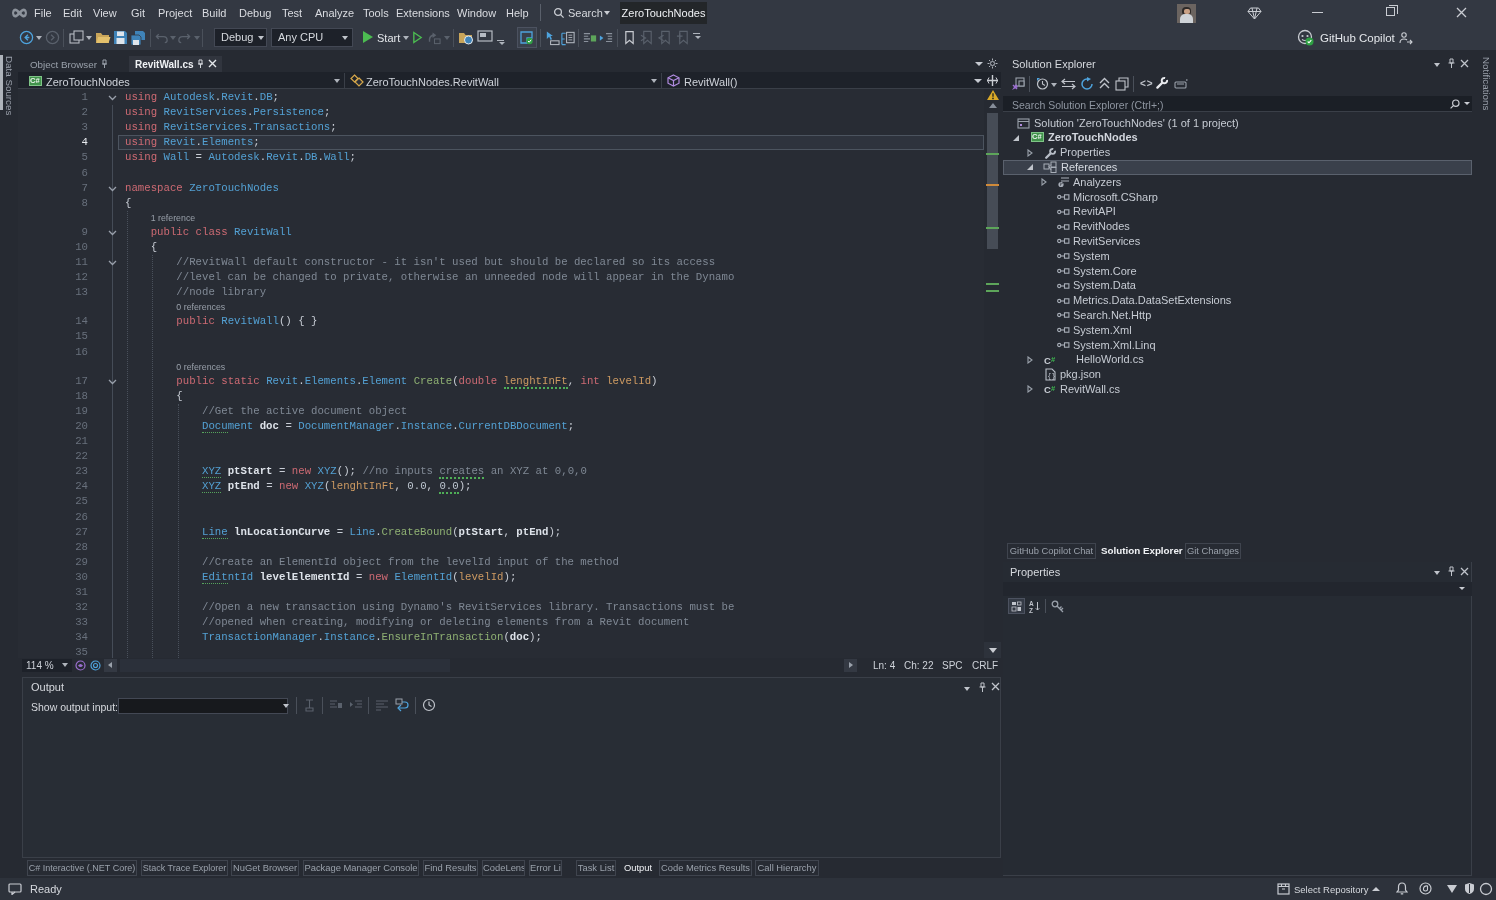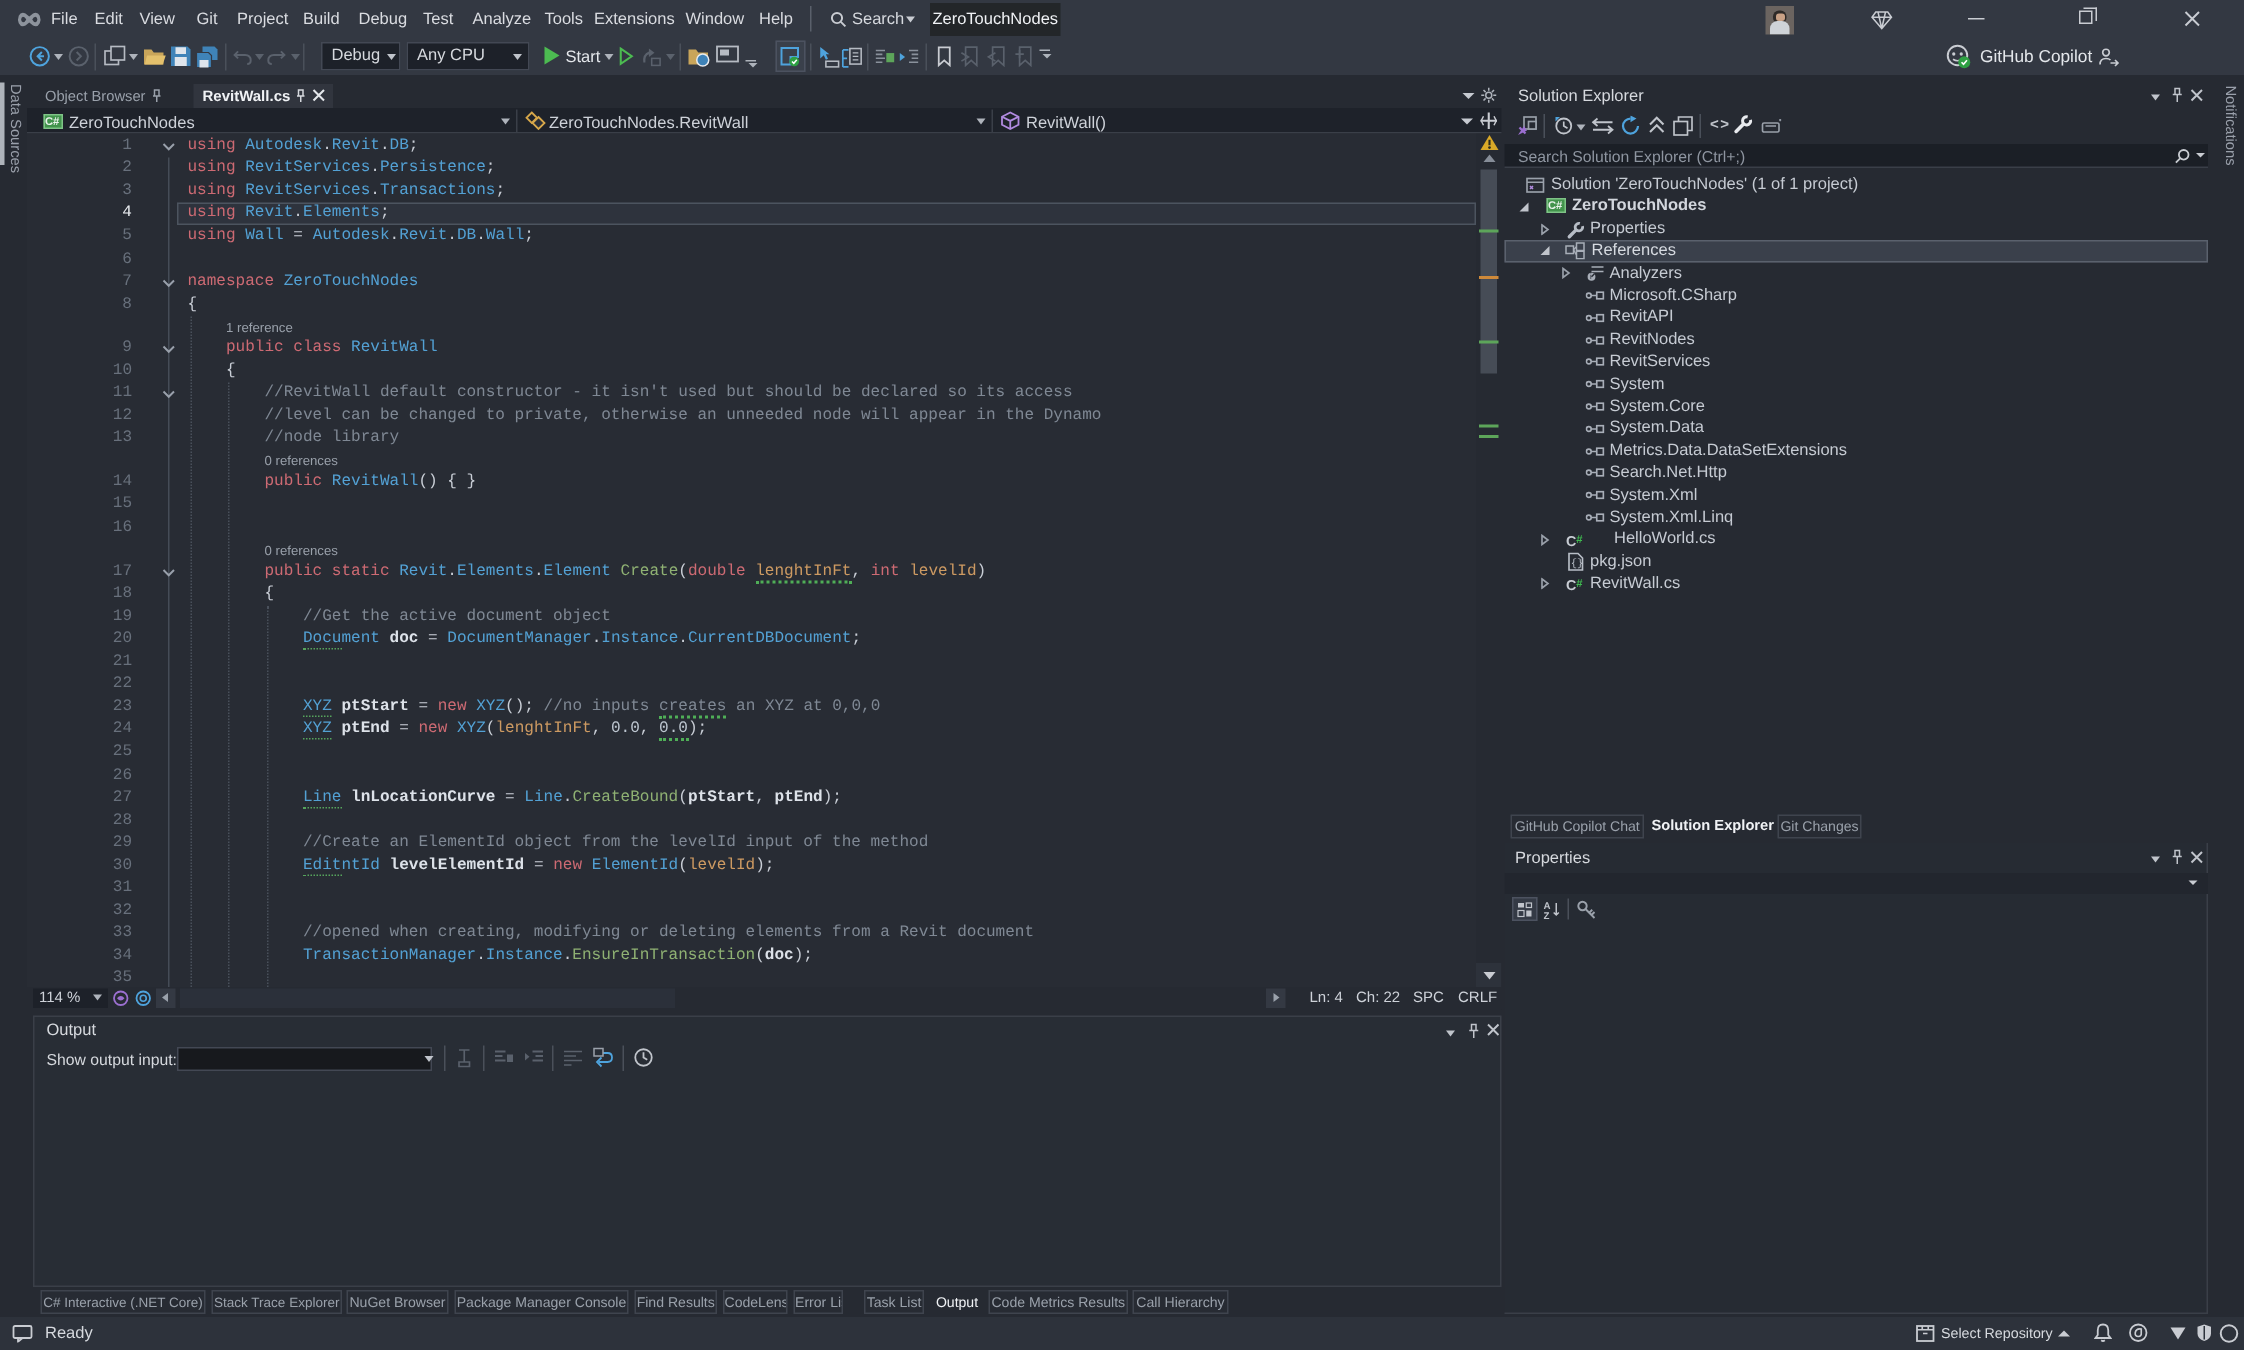--- a/index.html
+++ b/index.html
@@ -319,6 +319,7 @@
 <div class="row" style="top:480.9px;">            <span class="b du">Edit</span><span class="b">ntId</span> <span class="v">levelElementId</span> <span class="w">=</span> <span class="k">new</span> <span class="b">ElementId</span><span class="w">(</span><span class="o">levelId</span><span class="w">);</span></div>
 <div class="lnum" style="top:496.0px;">31</div>
 <div class="lnum" style="top:511.1px;">32</div>
+<div class="row" style="top:511.1px;">            <span class="c">//Open a new transaction using Dynamo's RevitServices library. Transactions must be</span></div>
 <div class="lnum" style="top:526.2px;">33</div>
 <div class="row" style="top:526.2px;">            <span class="c">//opened when creating, modifying or deleting elements from a Revit document</span></div>
 <div class="lnum" style="top:541.3px;">34</div>

